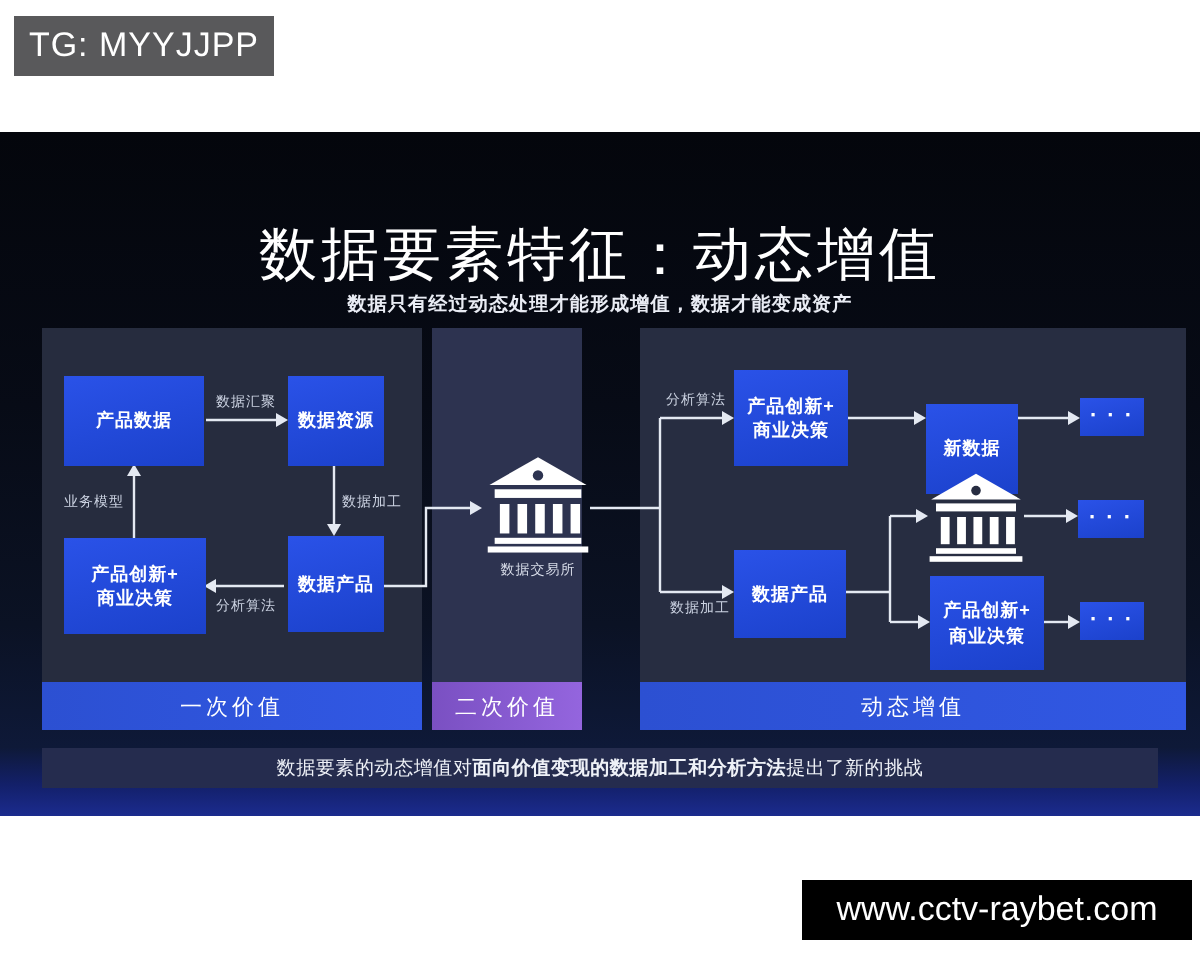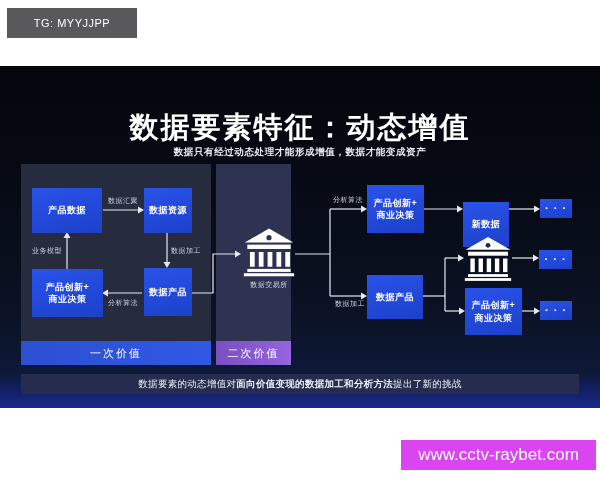--- a/index.html
+++ b/index.html
@@ -9,7 +9,7 @@
   }
   .badge-tg {
     position:absolute; left:7px; top:8px; width:130px; height:30px;
-    background:#59595b; color:#ffffff; font-size:11px; letter-spacing:0.5px;
+    background:#59595b; color:#ffffff; font-size:17px; letter-spacing:0.5px;
     display:flex; align-items:center; justify-content:center;text-align:center;
   }
   .badge-site {

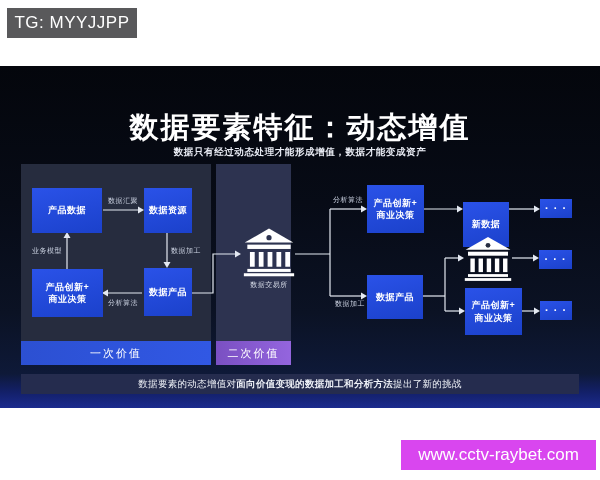--- a/index.html
+++ b/index.html
@@ -23,7 +23,7 @@
   }
   .slide-title {
     position:absolute; top:42px; left:0; width:100%; text-align:center;
-    color:#ffffff; font-size:29px; font-weight:bold; letter-spacing:2px;
+    color:#ffffff; font-size:29px; font-weight:normal; letter-spacing:2px;
   }
   .slide-subtitle {
     position:absolute; top:80px; left:0; width:100%; text-align:center;

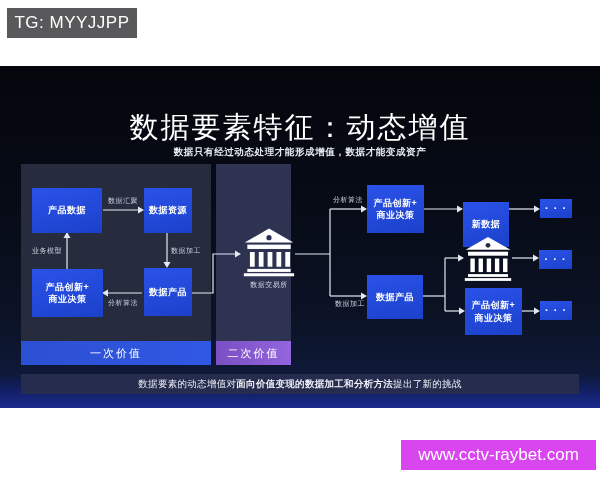--- a/index.html
+++ b/index.html
@@ -81,6 +81,9 @@
     </div>
     <div class="panel panel-mid">
       <div class="panel-bar bar-purple">二次价值</div>
+    </div>
+    <div class="panel panel-right">
+      <div class="panel-bar bar-blue">动态增值</div>
     </div>
 
     <svg class="conn" width="600" height="342" viewBox="0 0 600 342">

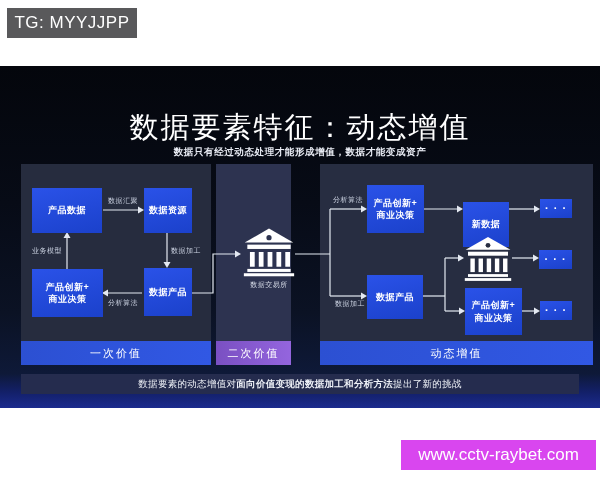--- a/index.html
+++ b/index.html
@@ -14,7 +14,7 @@
   }
   .badge-site {
     position:absolute; left:401px; top:440px; width:195px; height:30px;
-    background:#d946ef; color:#ffffff; font-size:17px;
+    background:#000000; color:#ffffff; font-size:17px;
     display:flex; align-items:center; justify-content:center;
   }
   .slide {

